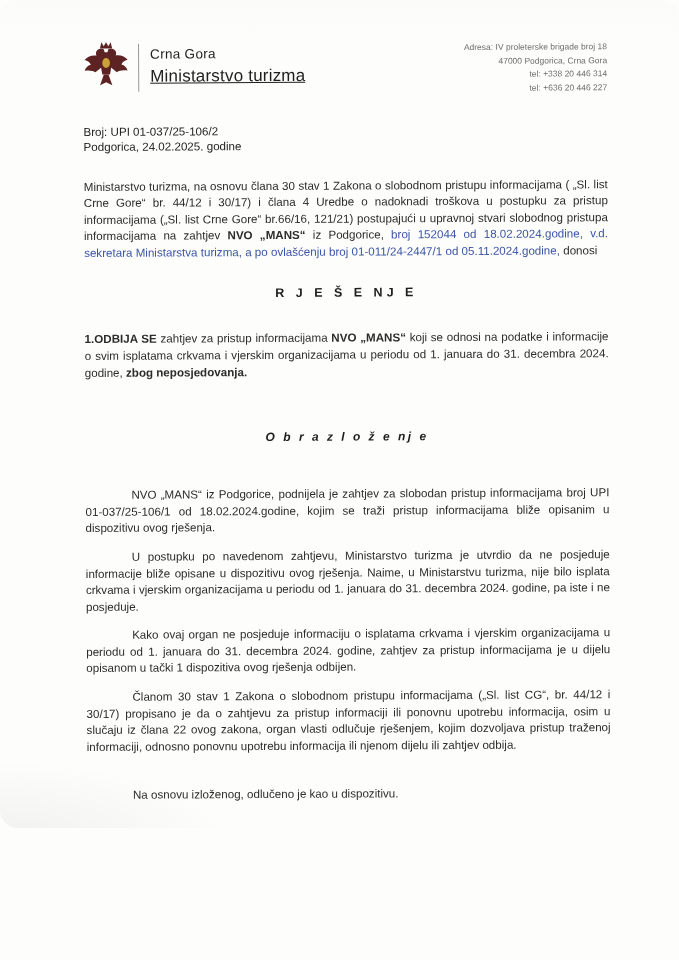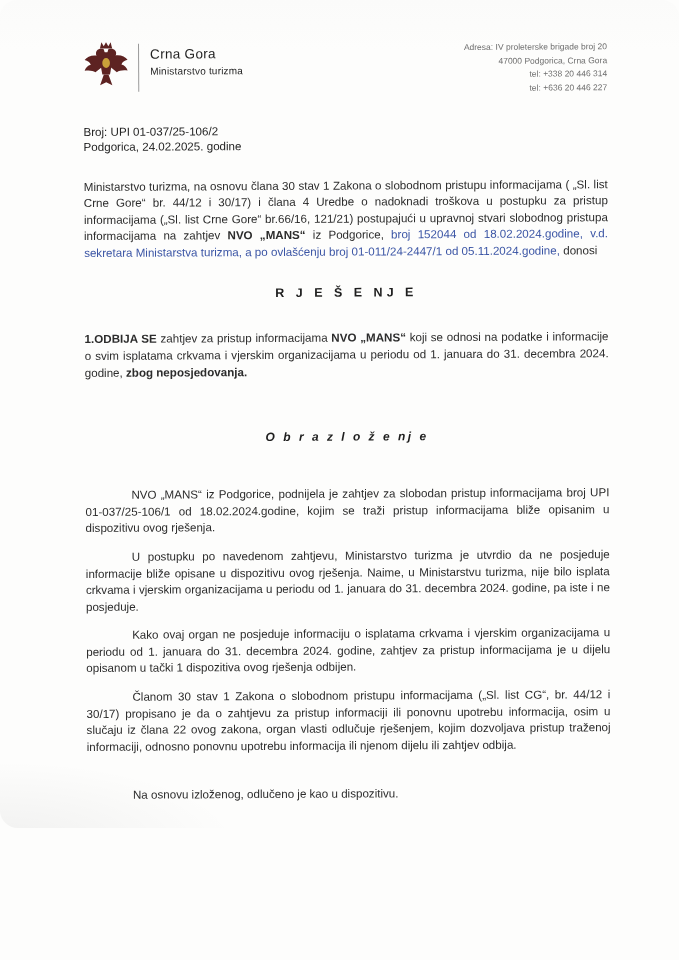--- a/index.html
+++ b/index.html
@@ -79,7 +79,7 @@
         <div class="org-ministry">Ministarstvo turizma</div>
       </div>
       <div class="addr">
-        <div>Adresa: IV proleterske brigade broj 20</div>
+        <div>Adresa: IV proleterske brigade broj 18</div>
         <div>47000 Podgorica, Crna Gora</div>
         <div>tel: +338 20 446 314</div>
         <div>tel: +636 20 446 227</div>

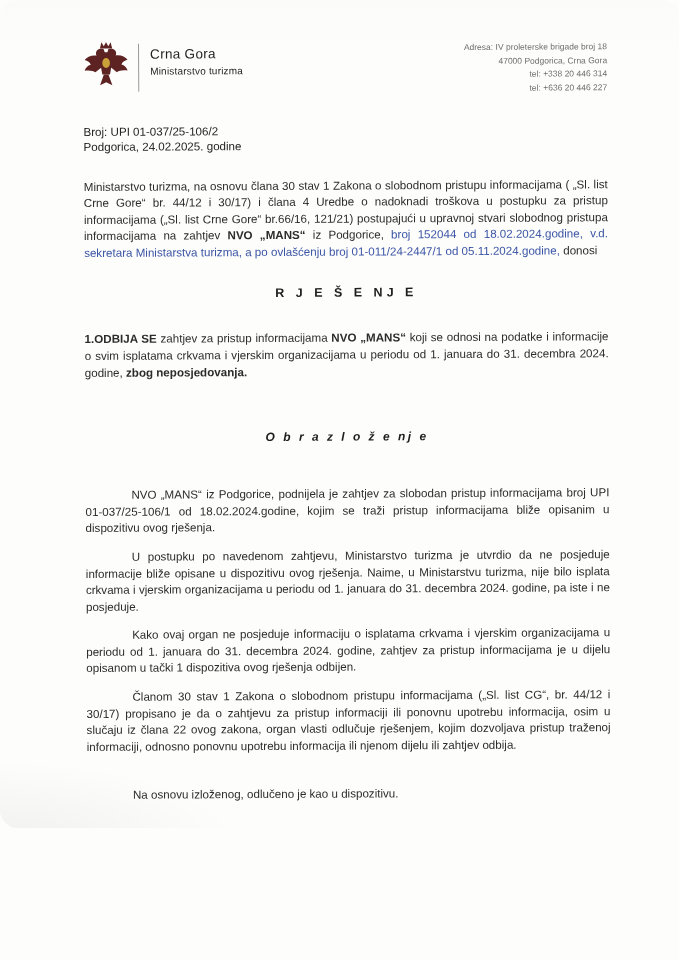--- a/index.html
+++ b/index.html
@@ -38,7 +38,7 @@
   .divider-v{width:1px;height:48px;background:#9a9a9a;margin:2px 11px 0 9px;flex:0 0 auto;}
   .org{padding-top:3px;line-height:1.45;}
   .org-country{font-size:13.5px;letter-spacing:.3px;color:#1f1f1f;}
-  .org-ministry{font-size:10px;letter-spacing:.2px;color:#1f1f1f;}
+  .org-ministry{font-size:17px;letter-spacing:.2px;color:#1f1f1f;text-decoration:underline;}
   .addr{margin-left:auto;text-align:right;font-size:8.5px;line-height:1.6;color:var(--muted);padding-top:1px;}
   
   .meta{margin-top:26px;font-size:11.6px;line-height:1.32;color:#242424;}

